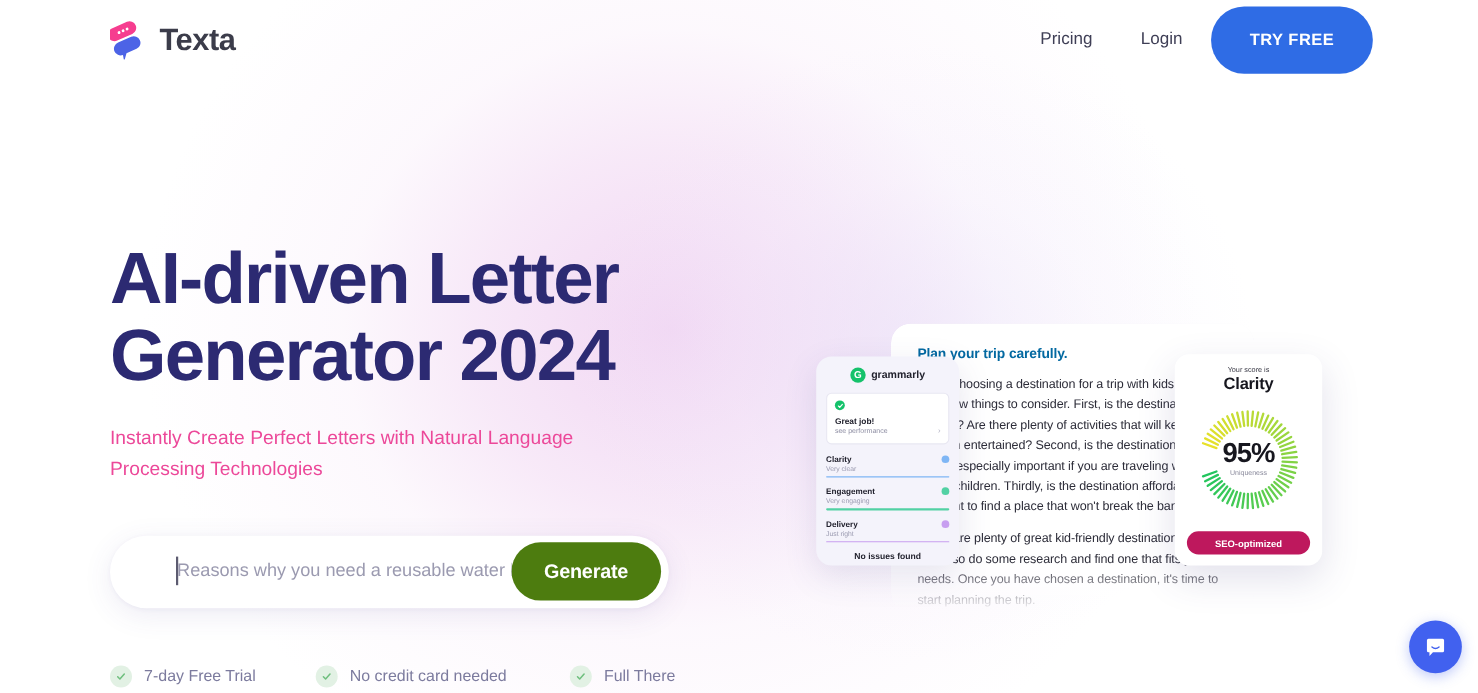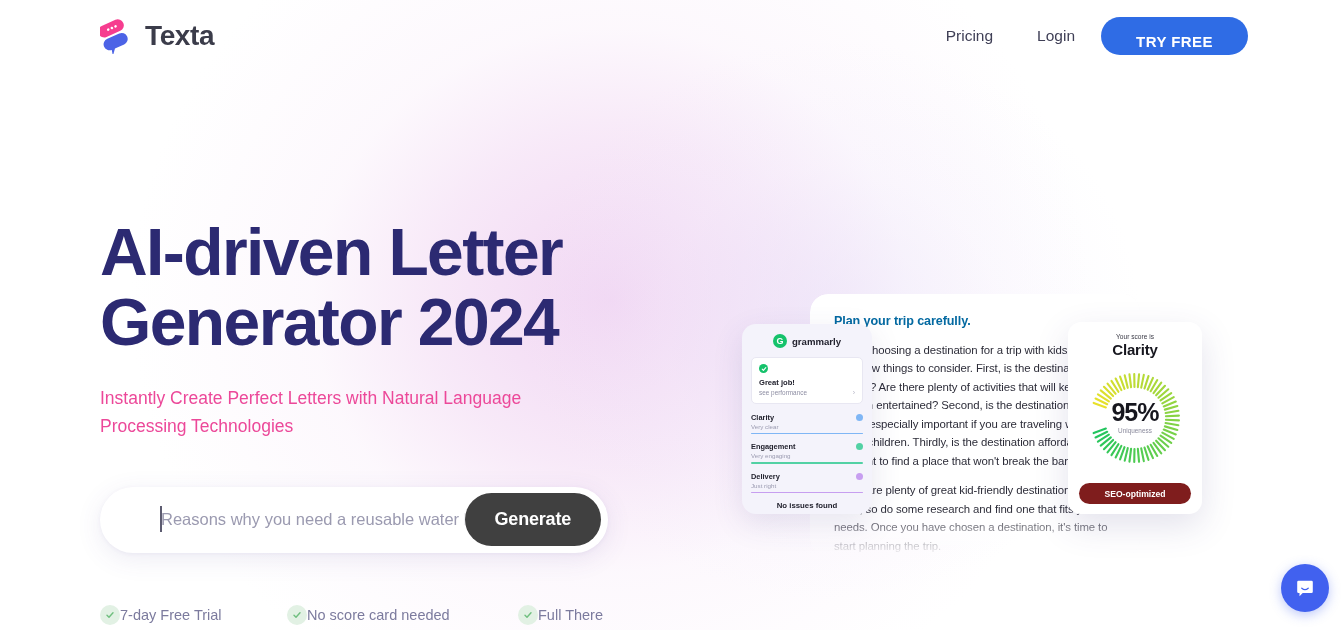--- a/index.html
+++ b/index.html
@@ -75,7 +75,7 @@
     color: #ffffff;
     border: none;
     border-radius: 30px;
-    height: 38px;
+    height: 61px;
     padding: 16px 35px;
     font-size: 15px;
     font-weight: 700;

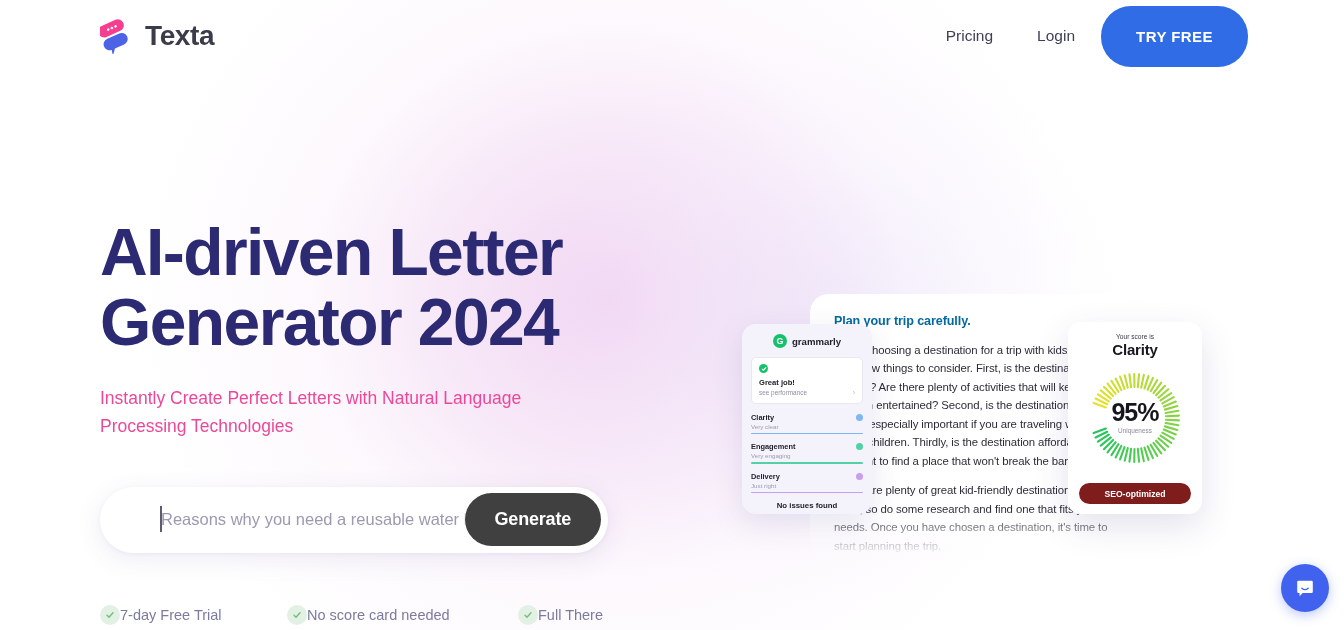--- a/index.html
+++ b/index.html
@@ -344,7 +344,7 @@
     margin-top: auto;
     width: 112px;
     height: 21px;
-    background: #7f1d1d;
+    background: #be185d;
     border-radius: 11px;
     color: #ffffff;
     font-size: 8.6px;

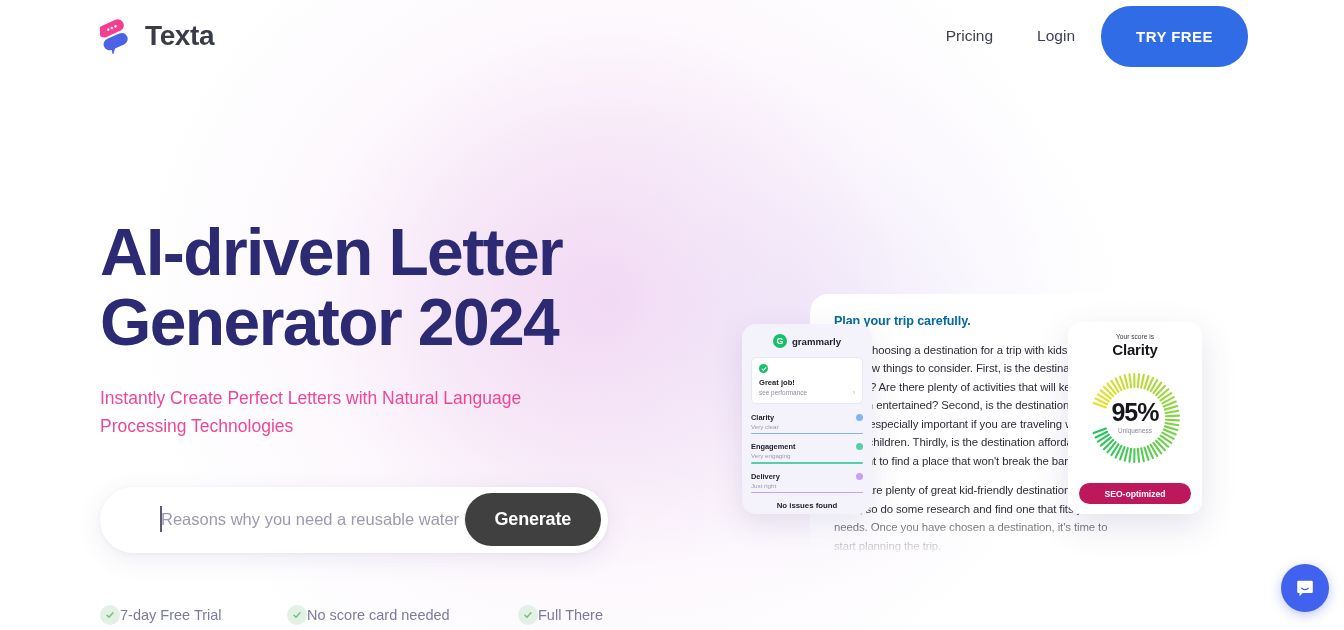--- a/index.html
+++ b/index.html
@@ -142,7 +142,7 @@
     background: #5c5b70;
   }
   .btn-generate {
-    background: #404040;
+    background: #4d7c0f;
     color: #ffffff;
     border: none;
     border-radius: 30px;

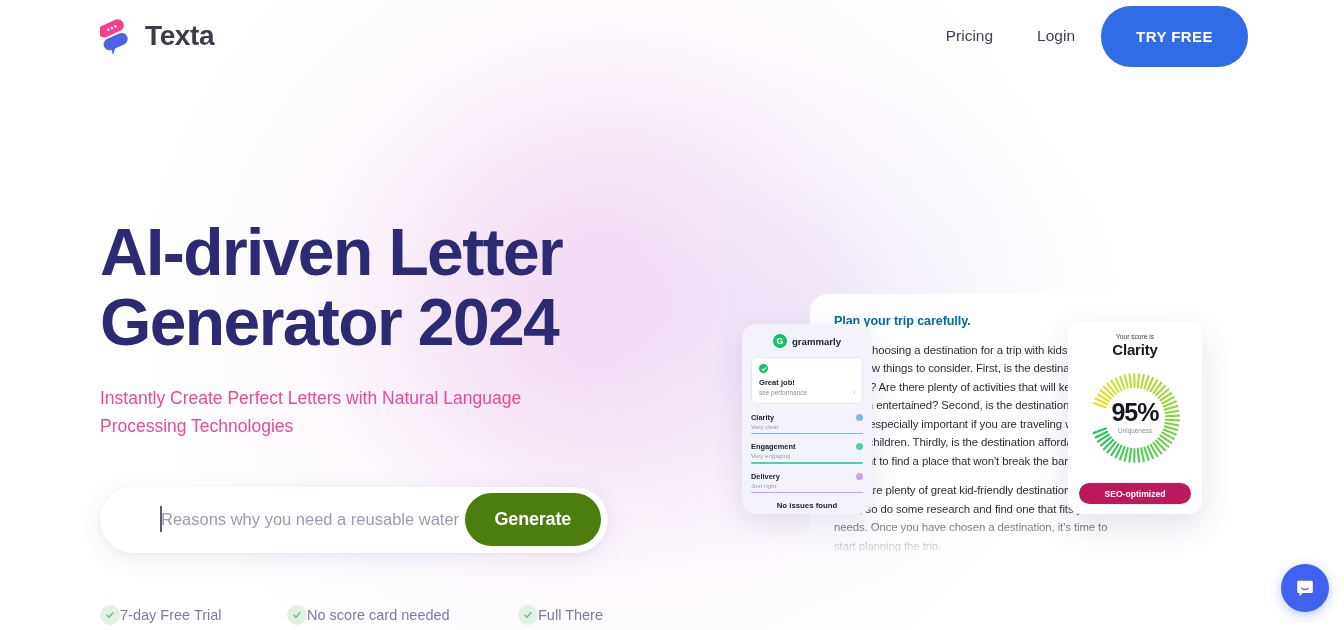--- a/index.html
+++ b/index.html
@@ -161,7 +161,7 @@
     display: flex;
     align-items: center;
   }
-  .feature { display: flex; align-items: center; }
+  .feature { display: flex; align-items: center; gap: 11px; }
   .feature:nth-child(1) { width: 187px; }
   .feature:nth-child(2) { width: 231px; }
   .check-badge {

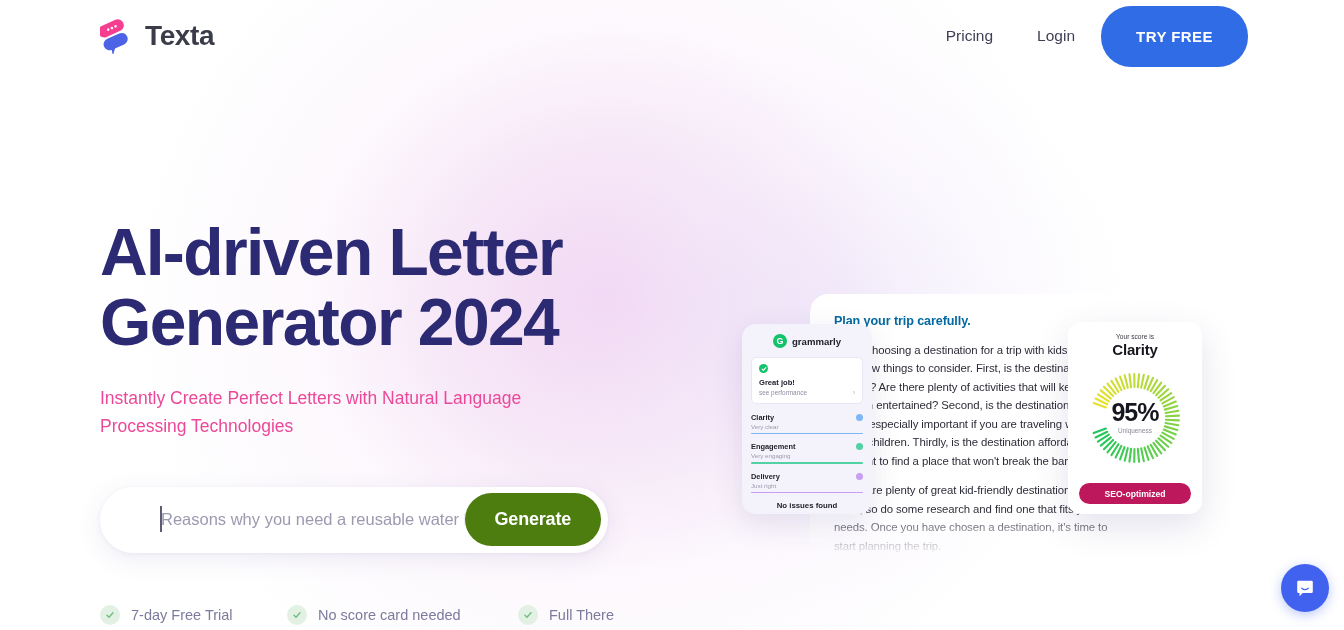--- a/index.html
+++ b/index.html
@@ -431,7 +431,7 @@
             <path d="M2 5.2 L4 7.2 L8 2.8" stroke="#6fbf7e" stroke-width="1.4" fill="none" stroke-linecap="round" stroke-linejoin="round"></path>
           </svg>
       </span>
-      <span class="feature-label">No score card needed</span>
+      <span class="feature-label">No credit card needed</span>
     </div>
     <div class="feature">
       <span class="check-badge">

